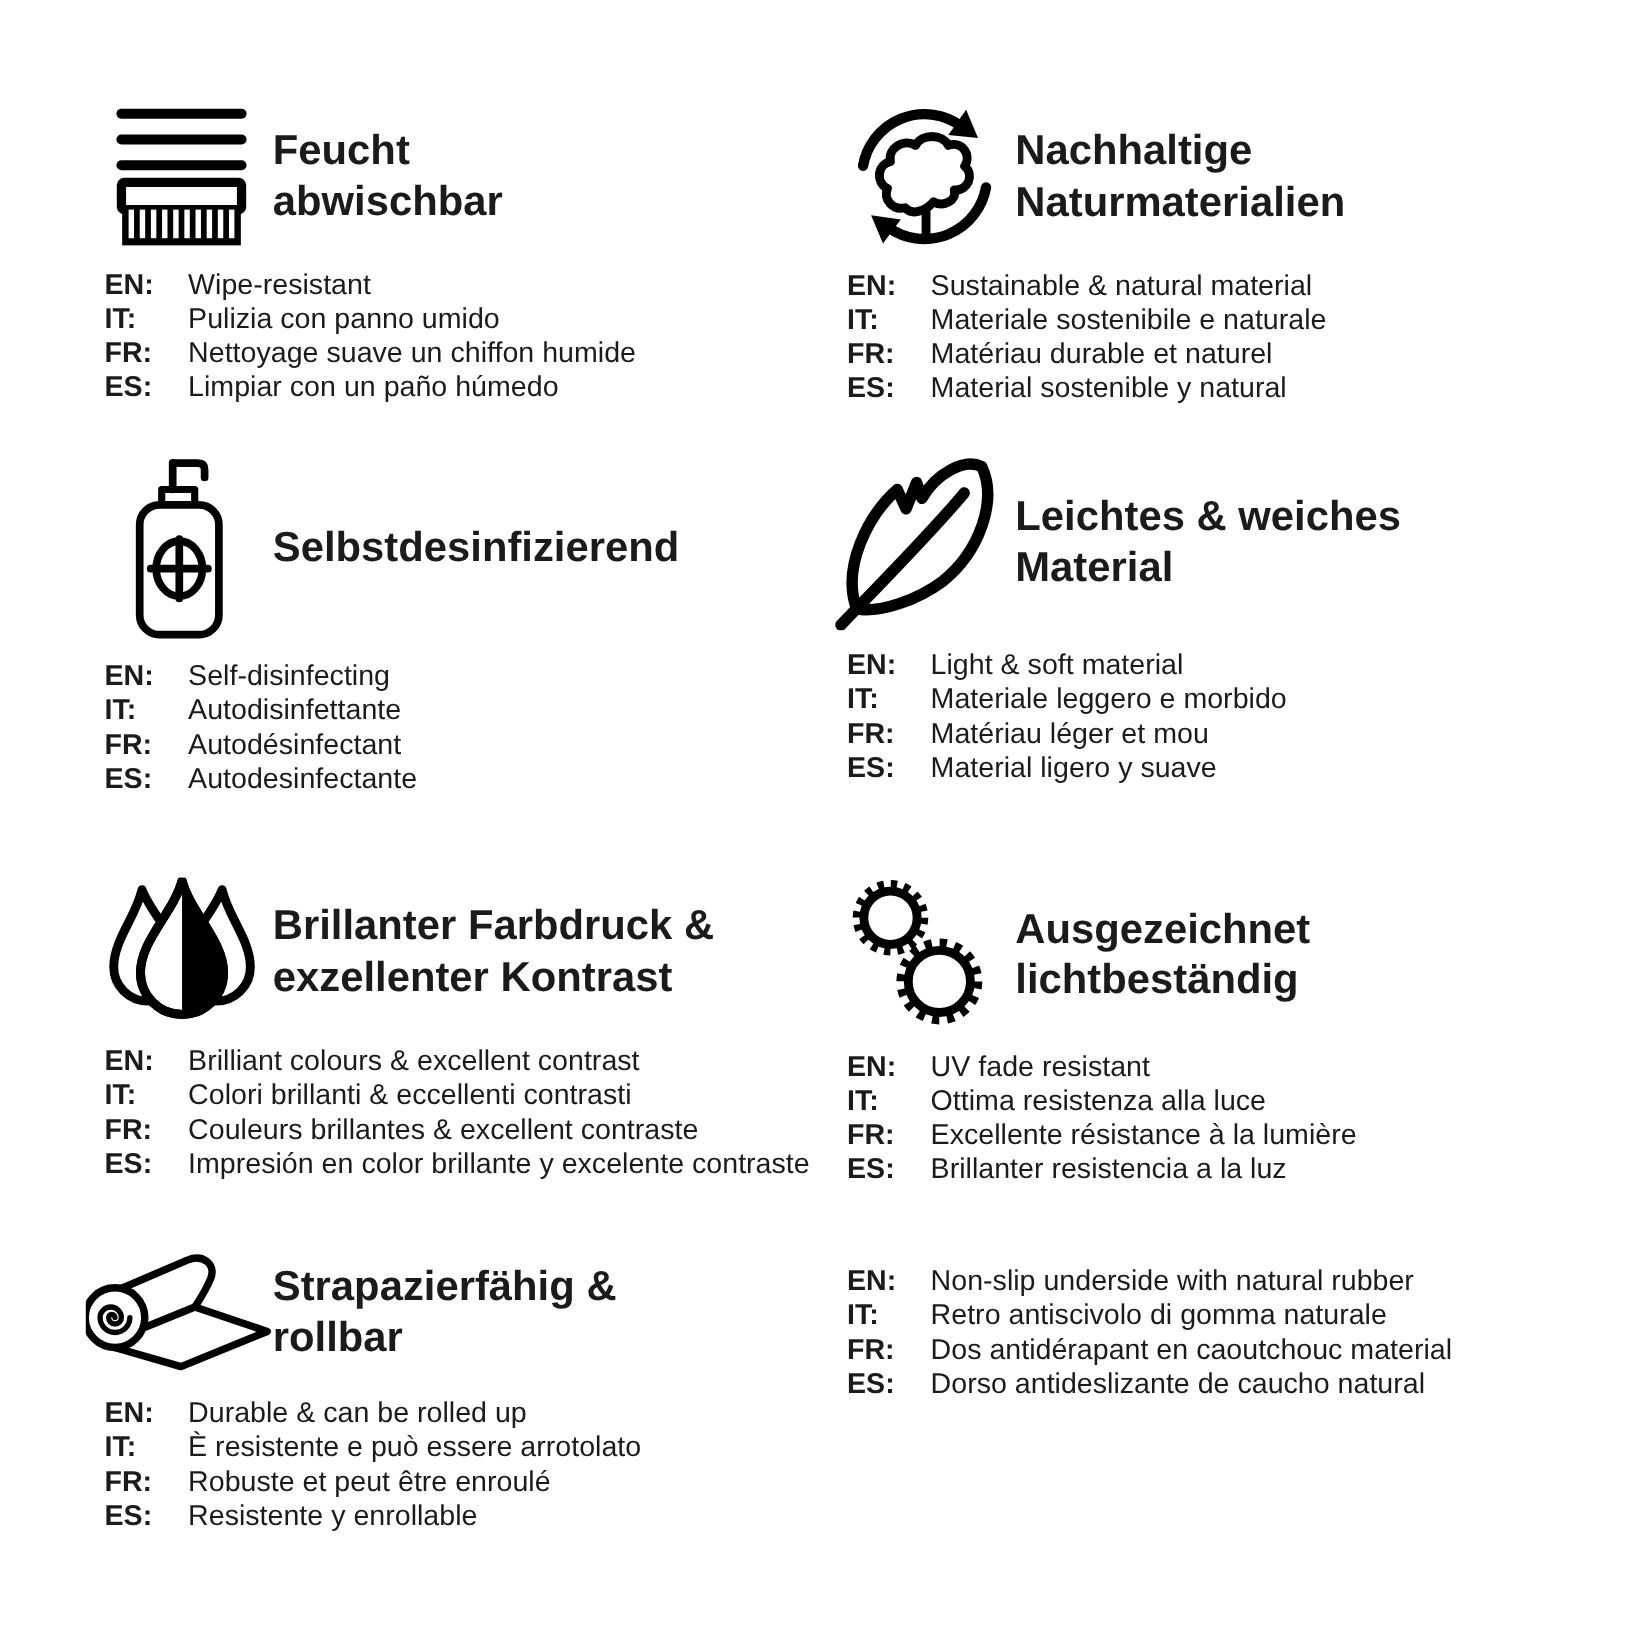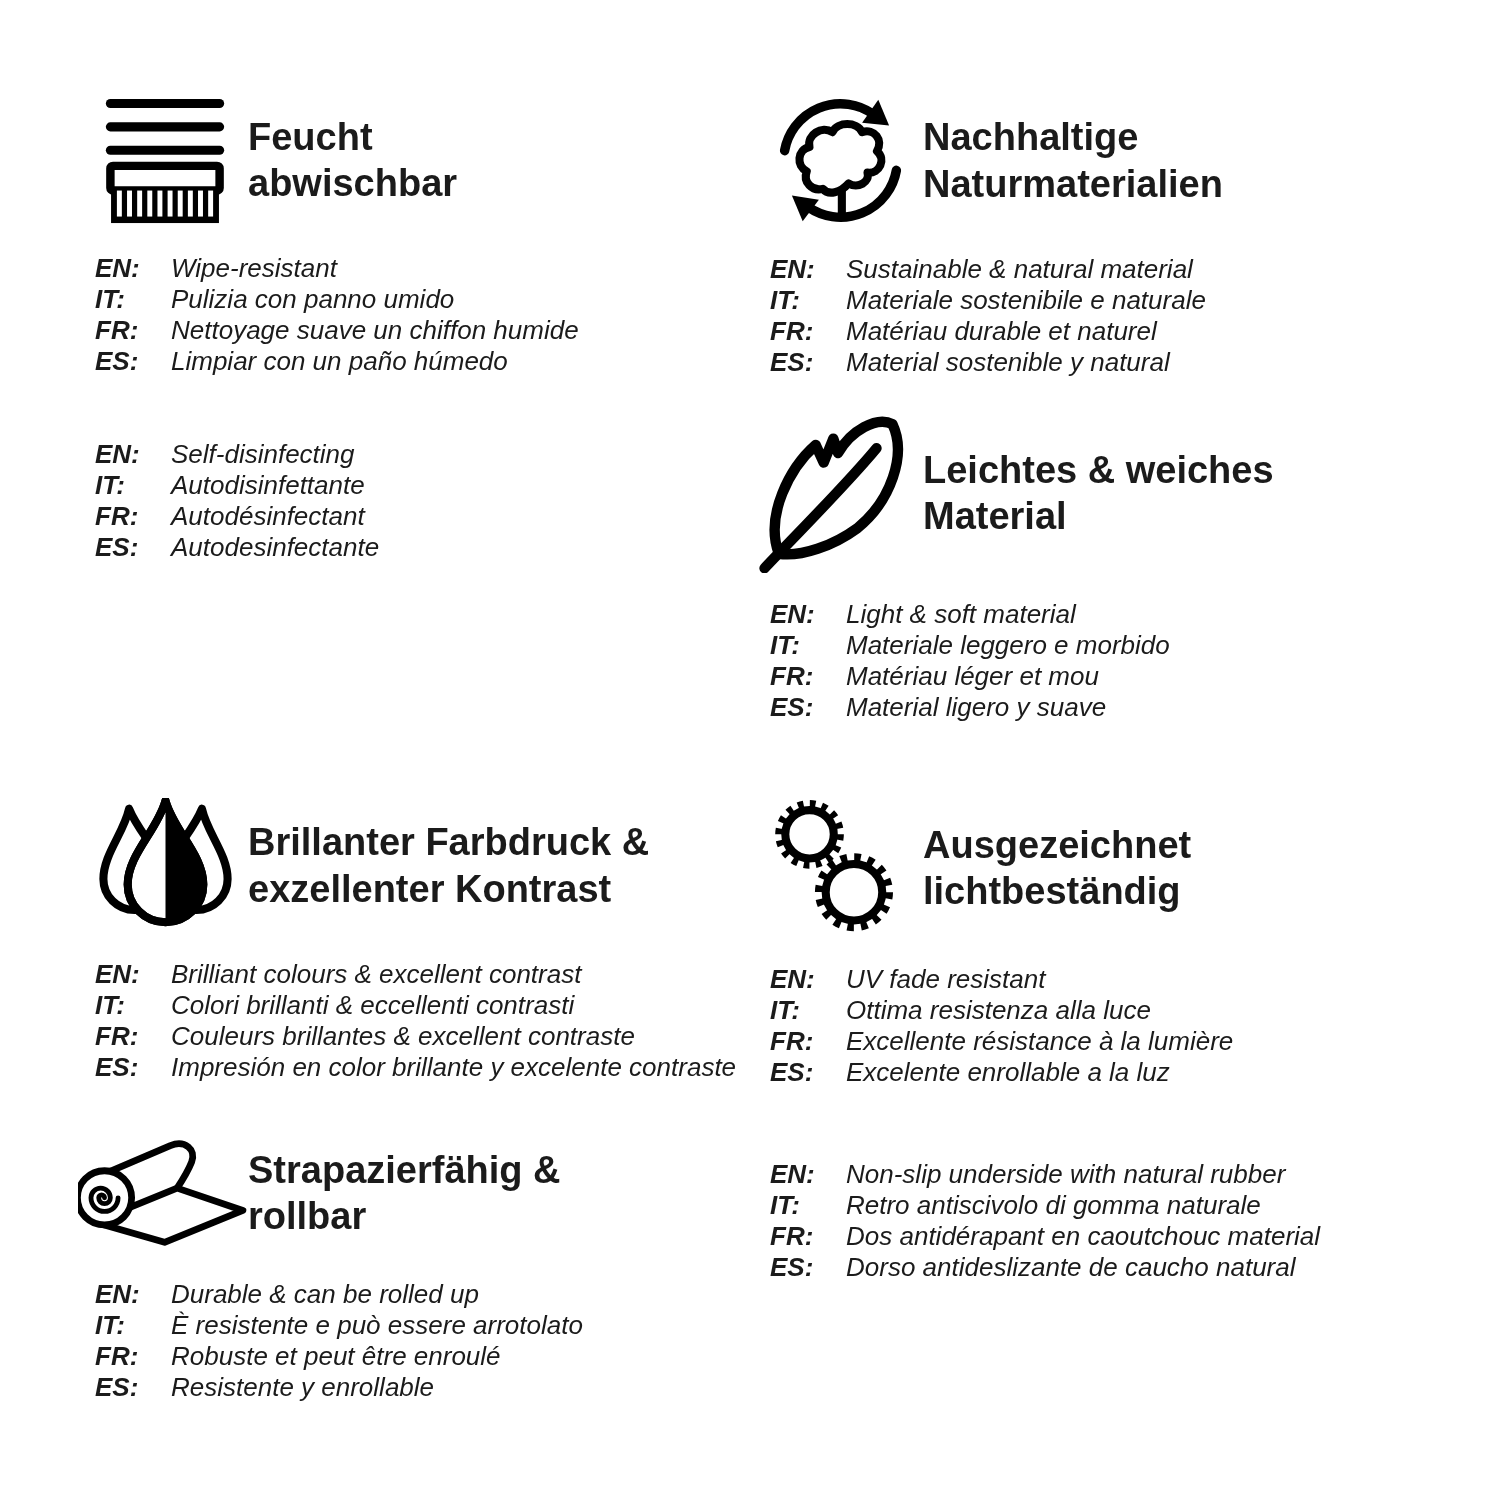--- a/index.html
+++ b/index.html
@@ -40,7 +40,7 @@
     white-space:pre-line;
     letter-spacing:0;
   }
-  .rows{margin-top:26px;font-style:italic;}
+  .rows{margin-top:16px;}
   .row{
     display:flex;
     font-size:26px;

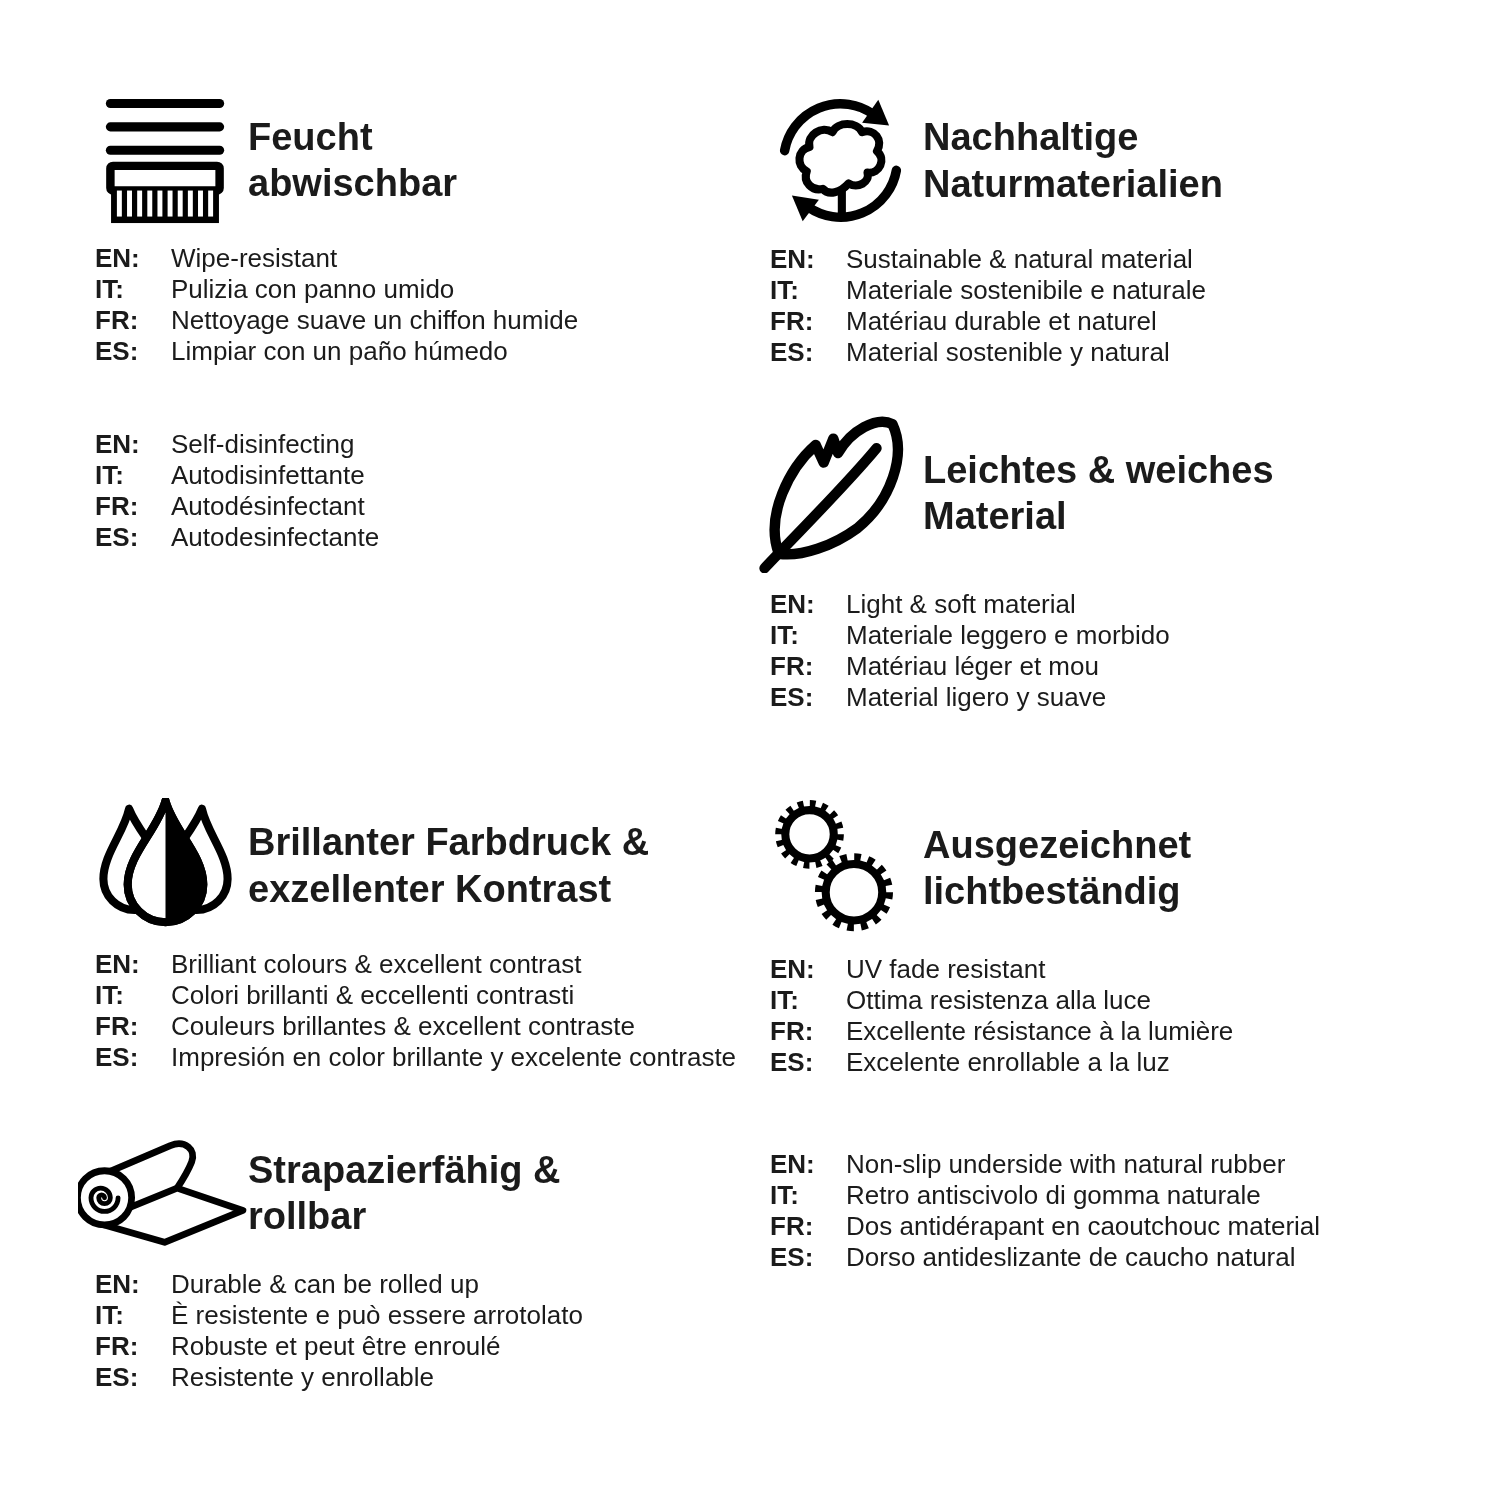--- a/index.html
+++ b/index.html
@@ -145,6 +145,22 @@
   </div>
 
   <div class="section">
+    <div class="head">
+      <div class="icon-box">
+        <svg width="88" height="170" viewBox="0 0 88 170">
+          <g stroke="#000" fill="none" stroke-linecap="round" stroke-linejoin="round">
+            <path d="M 36,8 L 36,32" stroke-width="7"></path>
+            <path d="M 36,8 L 59,8 Q 65,8 65,14 L 65,21" stroke-width="7"></path>
+            <rect x="26" y="32" width="30" height="14" stroke-width="6.5"></rect>
+            <rect x="6" y="46" width="72" height="118" rx="18" stroke-width="7" fill="#fff"></rect>
+            <ellipse cx="42" cy="104" rx="21" ry="25" stroke-width="7"></ellipse>
+            <line x1="16" y1="104" x2="68" y2="104" stroke-width="7"></line>
+            <line x1="42" y1="77" x2="42" y2="131" stroke-width="7"></line>
+          </g>
+        </svg>
+      </div>
+      <div class="title">Selbstdesinfizierend</div>
+    </div>
     <div class="rows">
       <div class="row">
           <span class="lang">EN:</span>

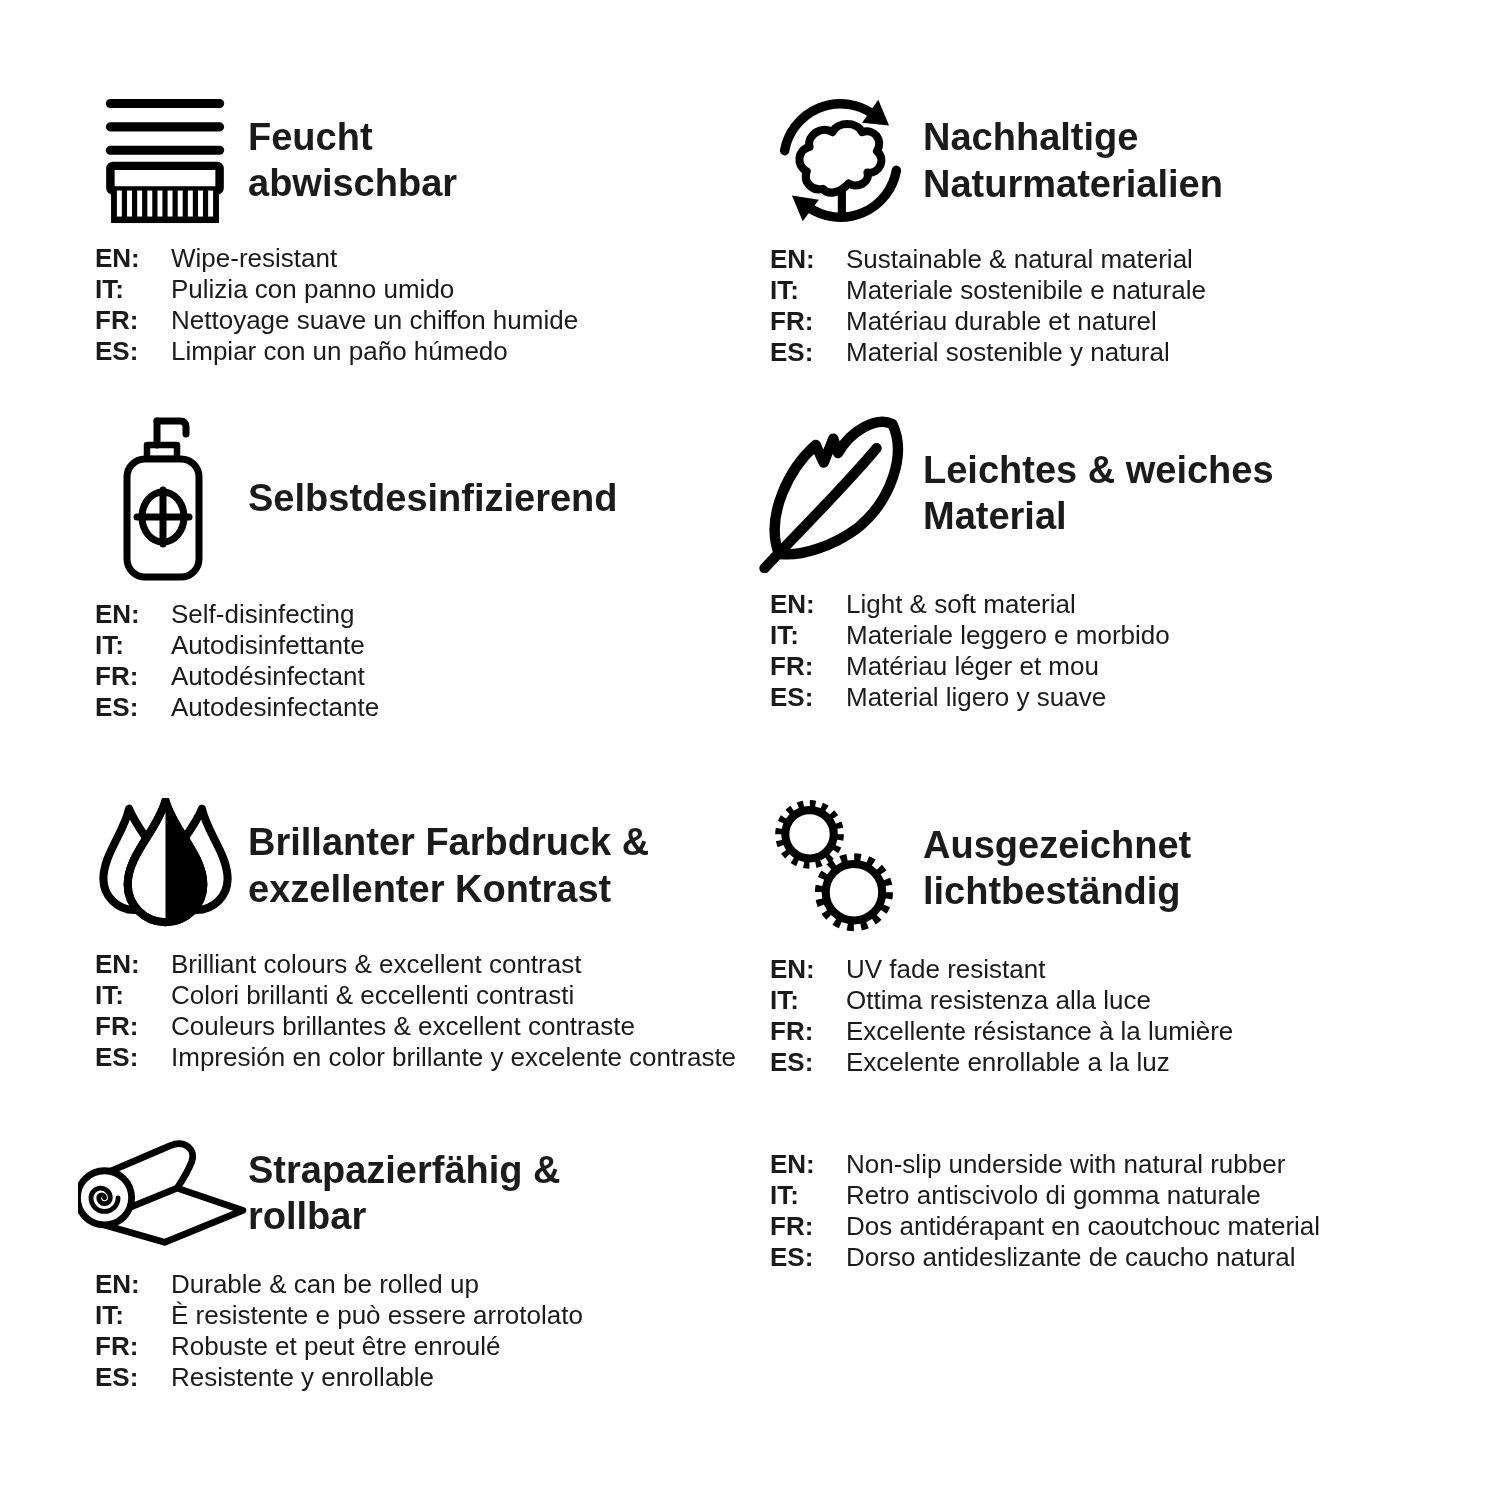--- a/index.html
+++ b/index.html
@@ -285,7 +285,7 @@
         </div>
       <div class="row">
           <span class="lang">ES:</span>
-          <span class="val">Excelente enrollable a la luz</span>
+          <span class="val">Brillanter resistencia a la luz</span>
         </div>
     </div>
   </div>

